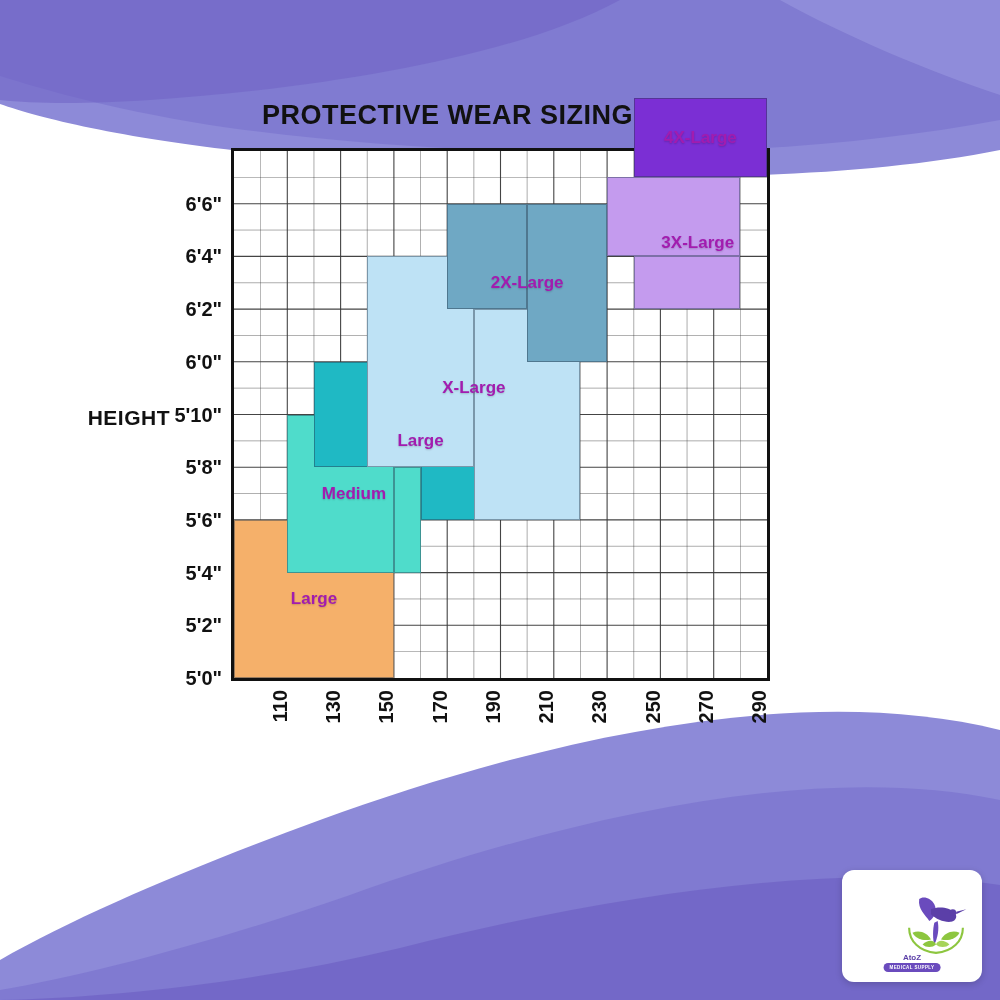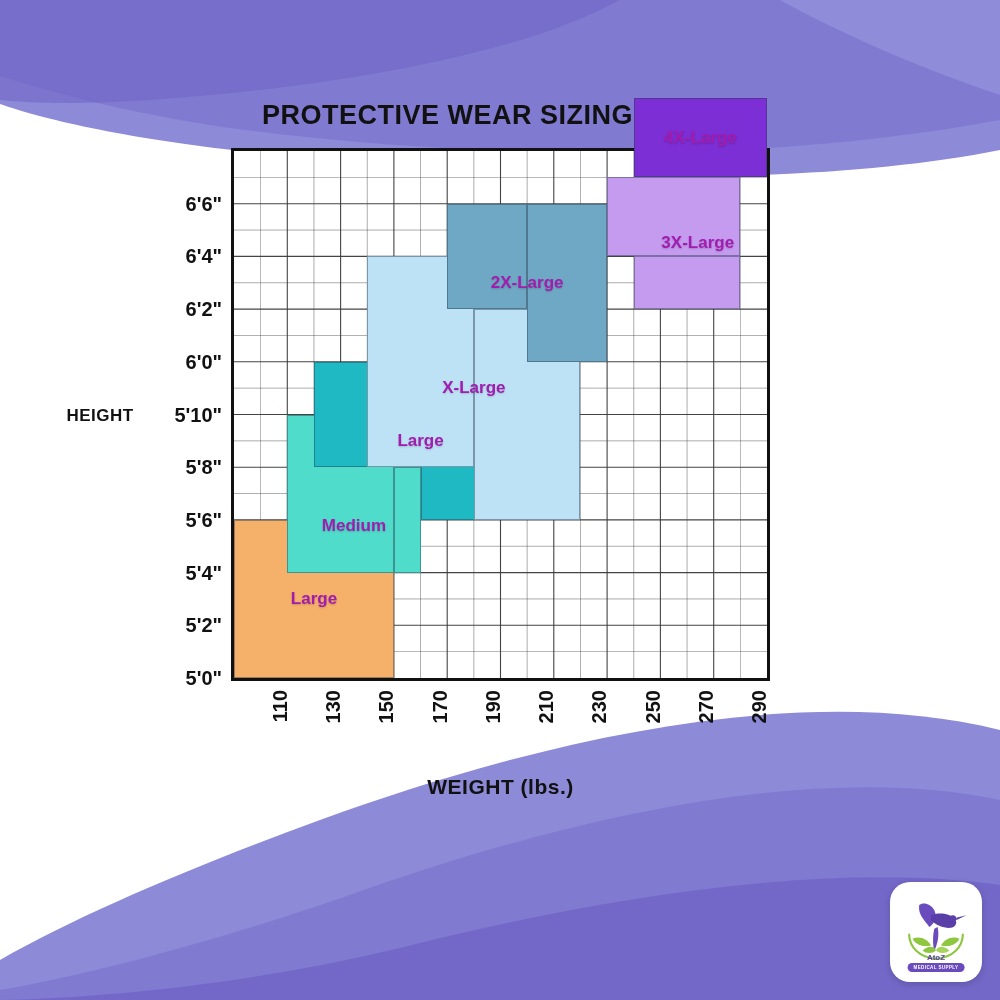--- a/index.html
+++ b/index.html
@@ -83,8 +83,8 @@
     position: absolute;
     left: 30px; top: 406px;
     width: 140px;
-    text-align: center;
-    font-size: 17px;
+    text-align: right;
+    font-size: 21px;
     font-weight: bold;
     letter-spacing: .5px;
     color: #111111;

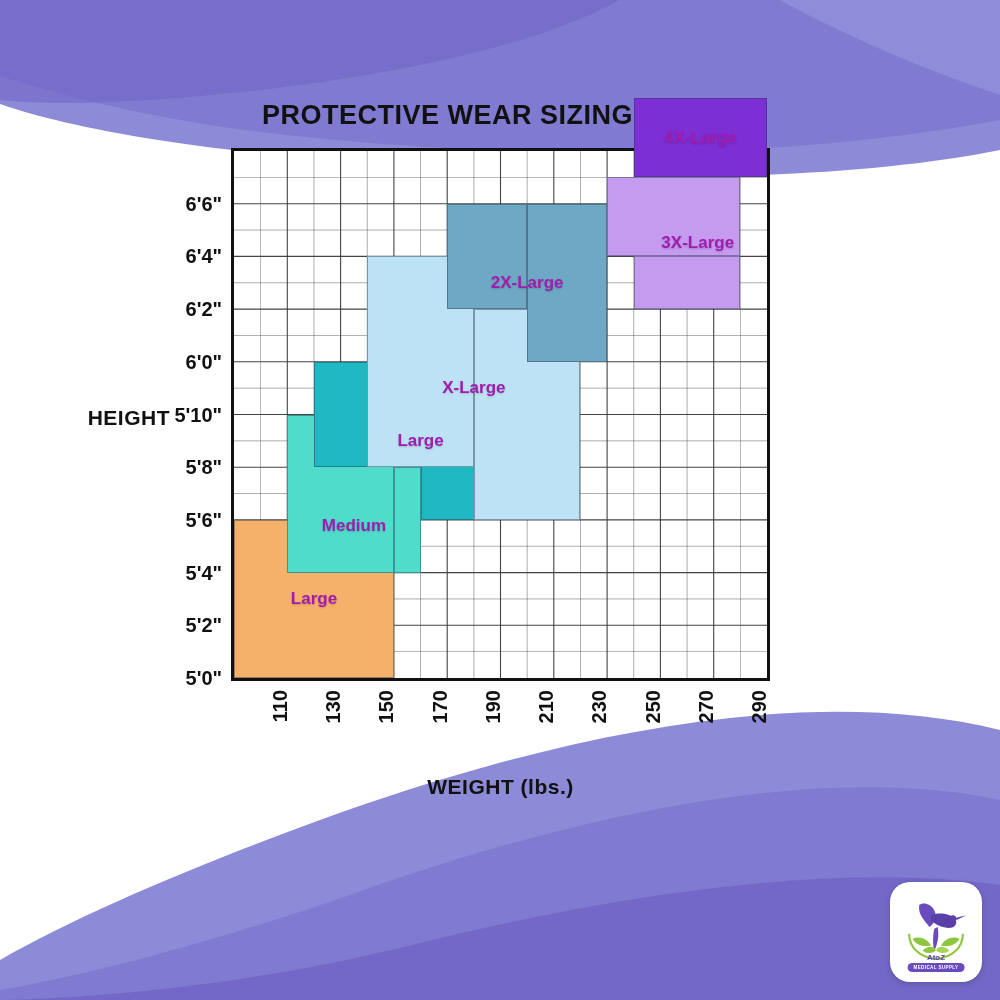--- a/index.html
+++ b/index.html
@@ -163,7 +163,7 @@
         <div class="region-label" style="left: 79.95px; top: 447.95px; z-index: 60;">Large</div>
         <div class="region" style="left: 53.3px; top: 263.5px; width: 106.6px; height: 158.1px; background: rgb(79, 220, 203); z-index: 11;"></div>
         <div class="region" style="left: 159.9px; top: 316.2px; width: 26.65px; height: 105.4px; background: rgb(79, 220, 203); z-index: 11;"></div>
-        <div class="region-label" style="left: 119.925px; top: 342.55px; z-index: 60; margin-top: 32px;">Medium</div>
+        <div class="region-label" style="left: 119.925px; top: 342.55px; z-index: 60;">Medium</div>
         <div class="region" style="left: 79.95px; top: 210.8px; width: 106.6px; height: 105.4px; background: rgb(31, 185, 196); z-index: 12;"></div>
         <div class="region" style="left: 186.55px; top: 210.8px; width: 106.6px; height: 158.1px; background: rgb(31, 185, 196); z-index: 12;"></div>
         <div class="region-label" style="left: 186.55px; top: 289.85px; z-index: 60;">Large</div>

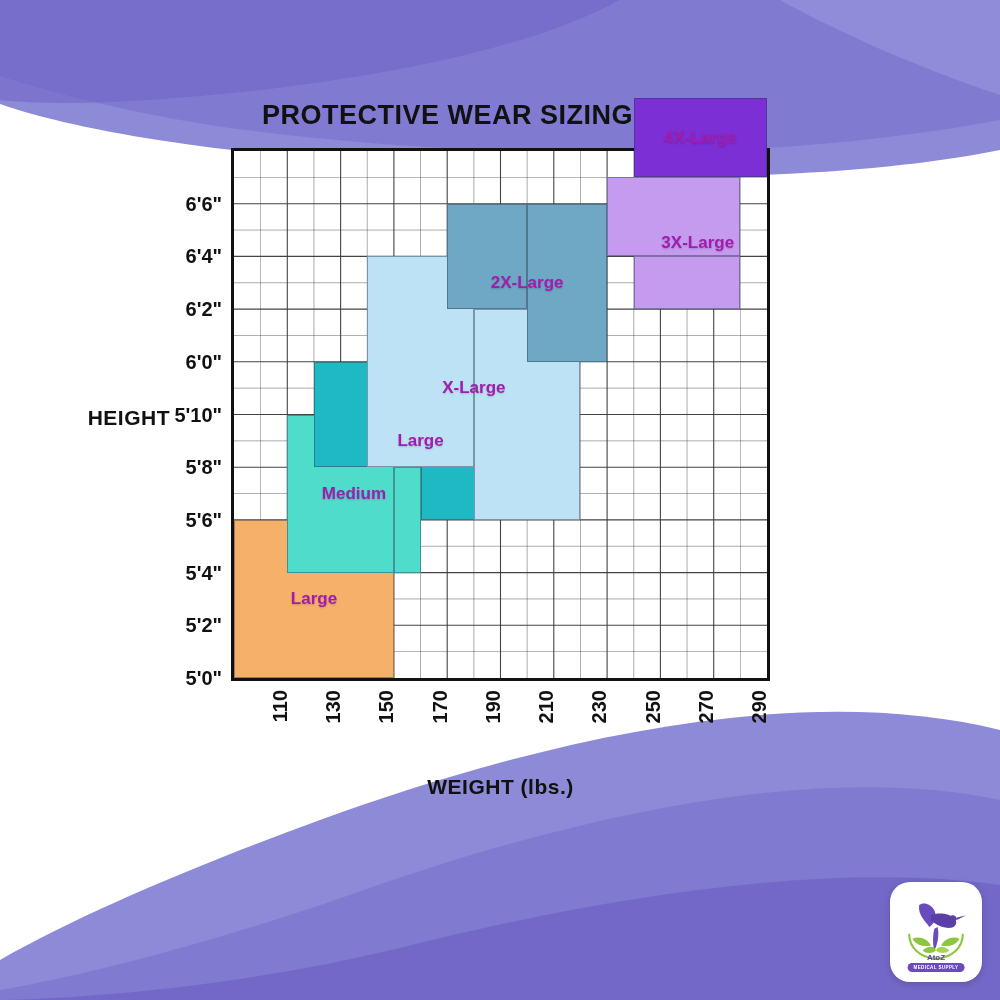--- a/index.html
+++ b/index.html
@@ -142,7 +142,6 @@
   <div id="chart-title">PROTECTIVE WEAR SIZING CHART</div>
 
   <div id="height-axis-title">HEIGHT</div>
-  <div id="weight-axis-title">WEIGHT (lbs.)</div>
 
   <div id="y-axis-labels">
       <div class="ylabel" style="top: 530px;">5'0"</div>

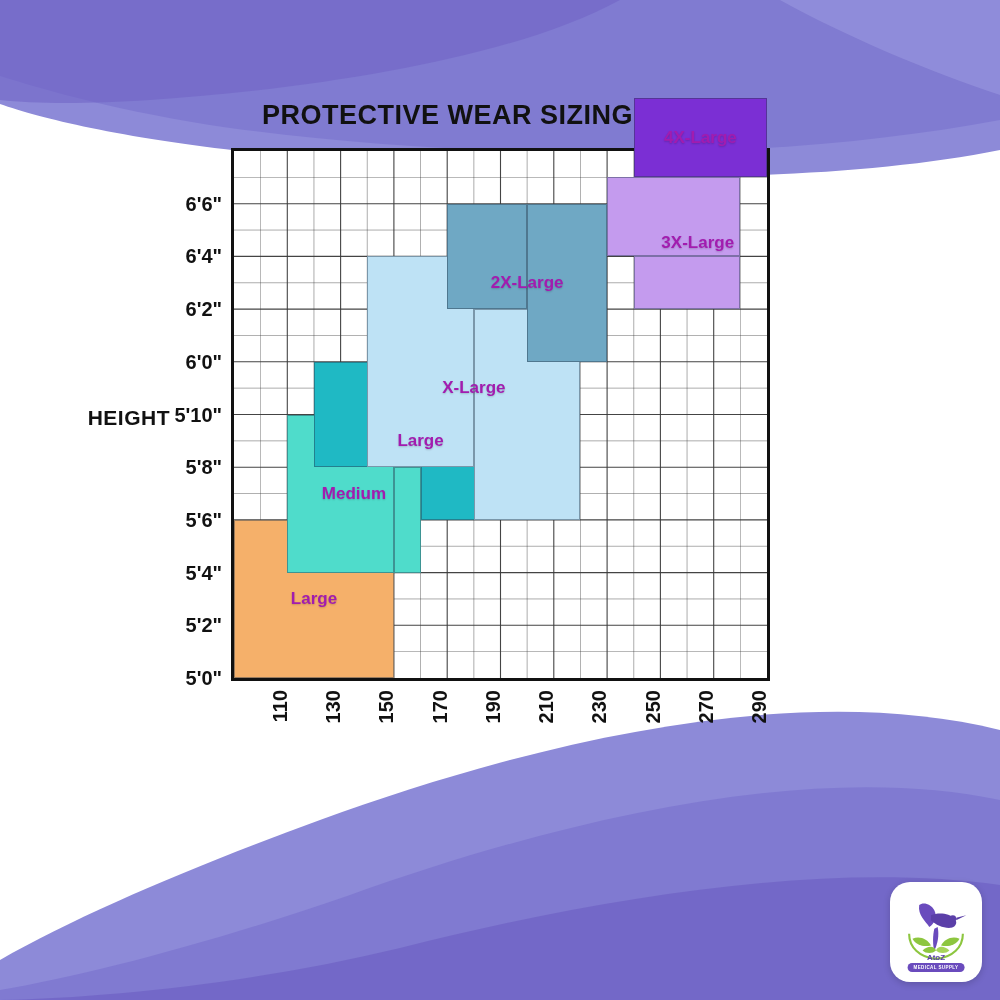--- a/index.html
+++ b/index.html
@@ -103,11 +103,11 @@
   #logo {
     position: absolute;
     right: 18px; bottom: 18px;
-    width: 92px; height: 100px;
-    background: #ffffff;
-    border-radius: 20px;
+    width: 92px; height: 112px;
+    background: #ffffff;
+    border-radius: 12px;
     box-shadow: 0 2px 7px rgba(0,0,0,.18);
-    display: flex; align-items: center; justify-content: center;
+    display: flex; align-items: center; justify-content: center; padding-left: 48px;
   }
   #logo-text {
     position: absolute; bottom: 20px; left: 0; width: 100%;

